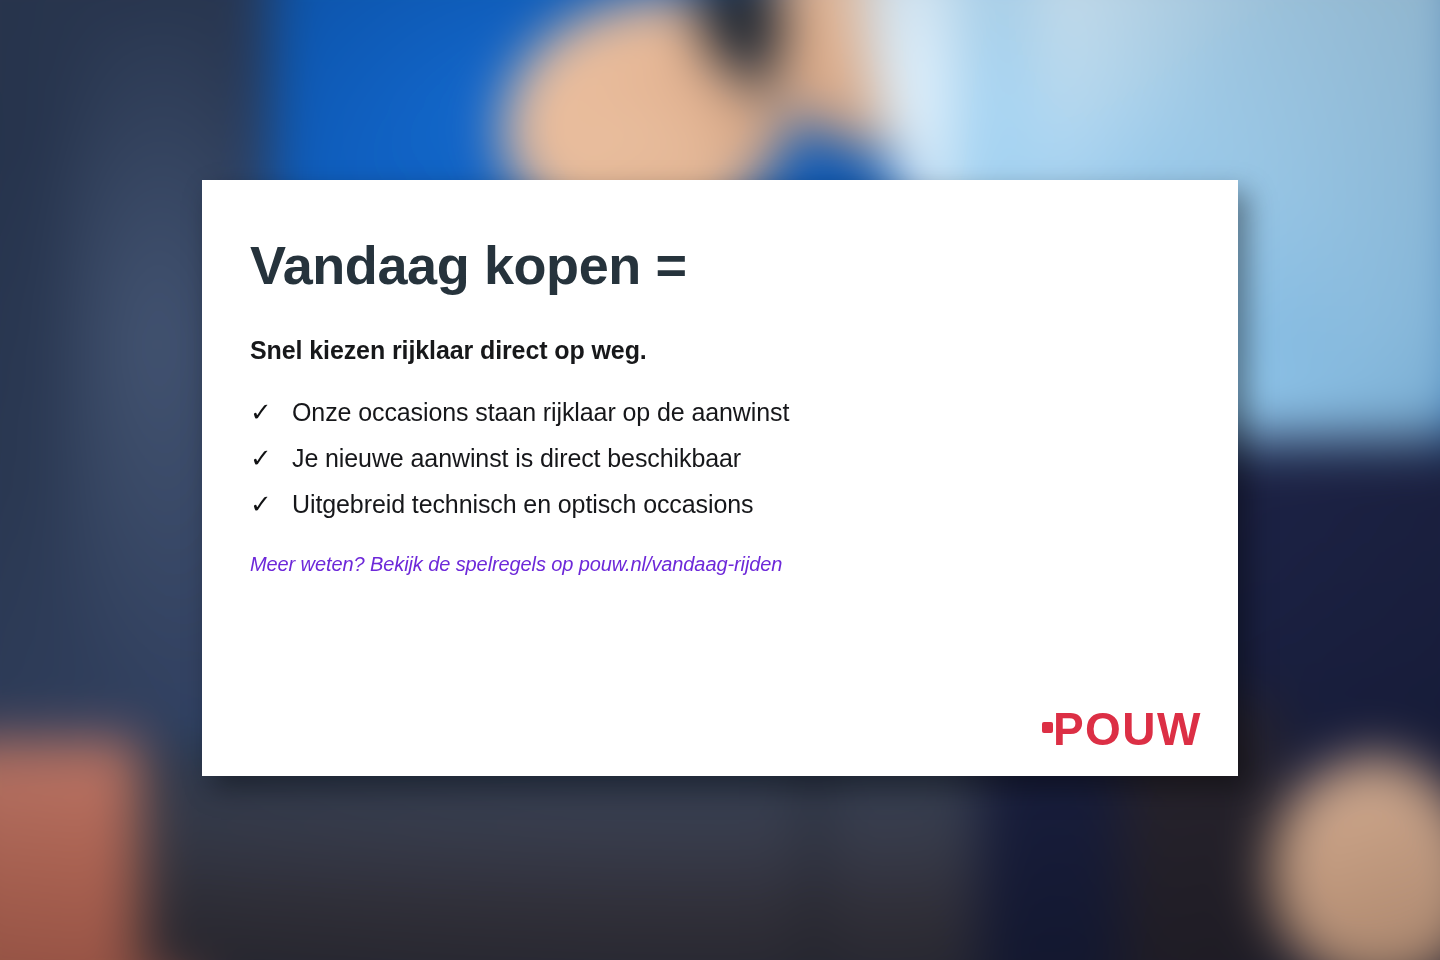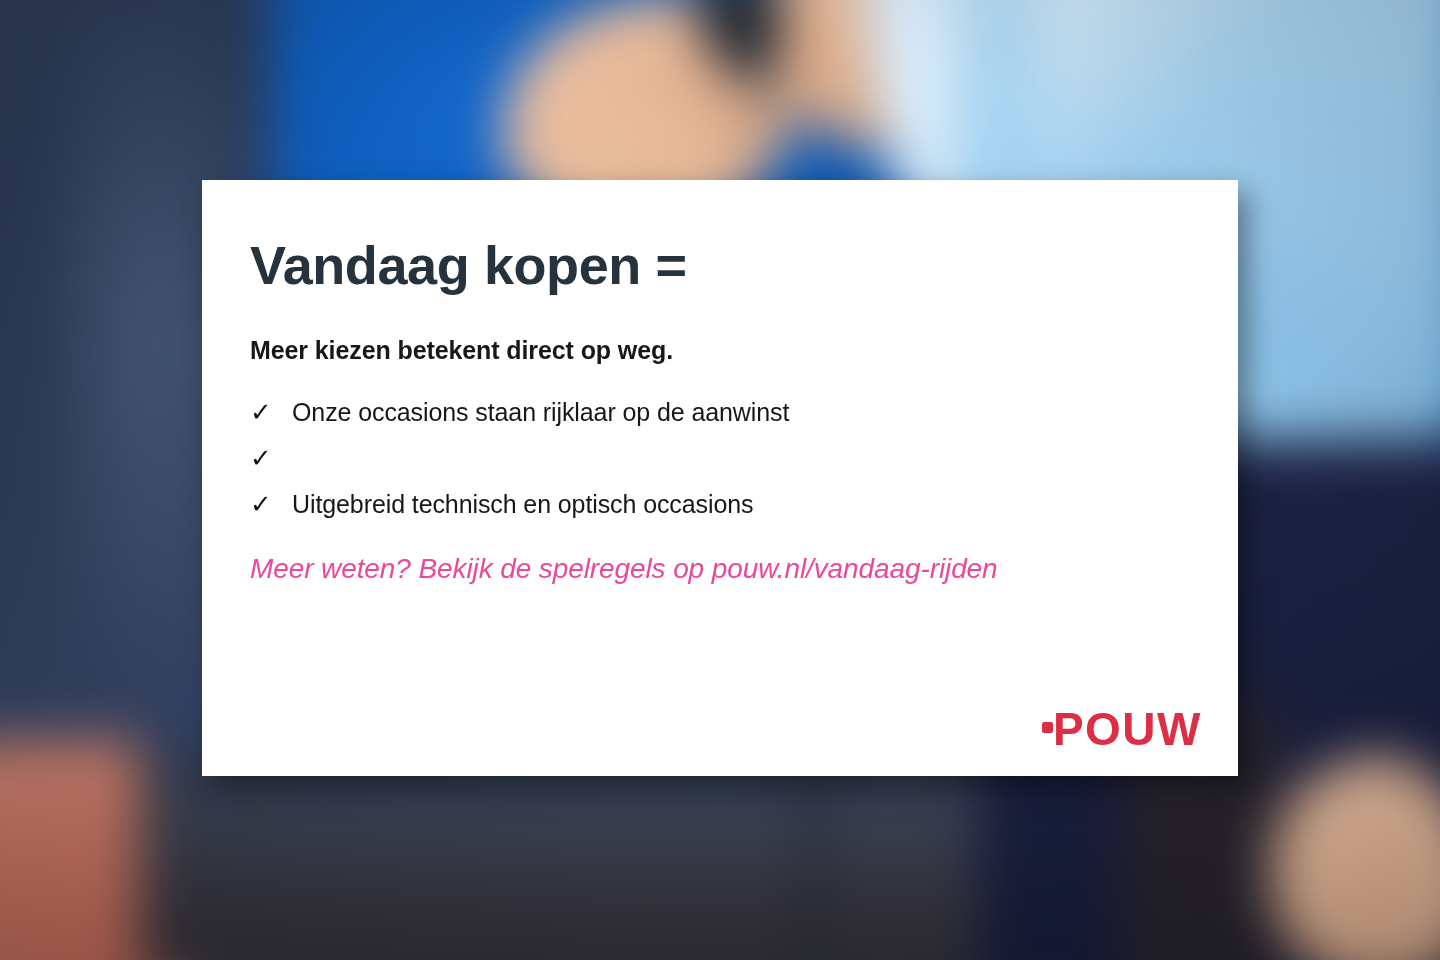--- a/index.html
+++ b/index.html
@@ -295,7 +295,7 @@
       <span class="line1">Vandaag kopen =</span>
     </h1>
 
-    <p class="subhead">Meer kiezen betekent direct op weg.</p>
+    <p class="subhead">Snel kiezen rijklaar direct op weg.</p>
 
     <ul class="bullets">
       <li class="bullet">

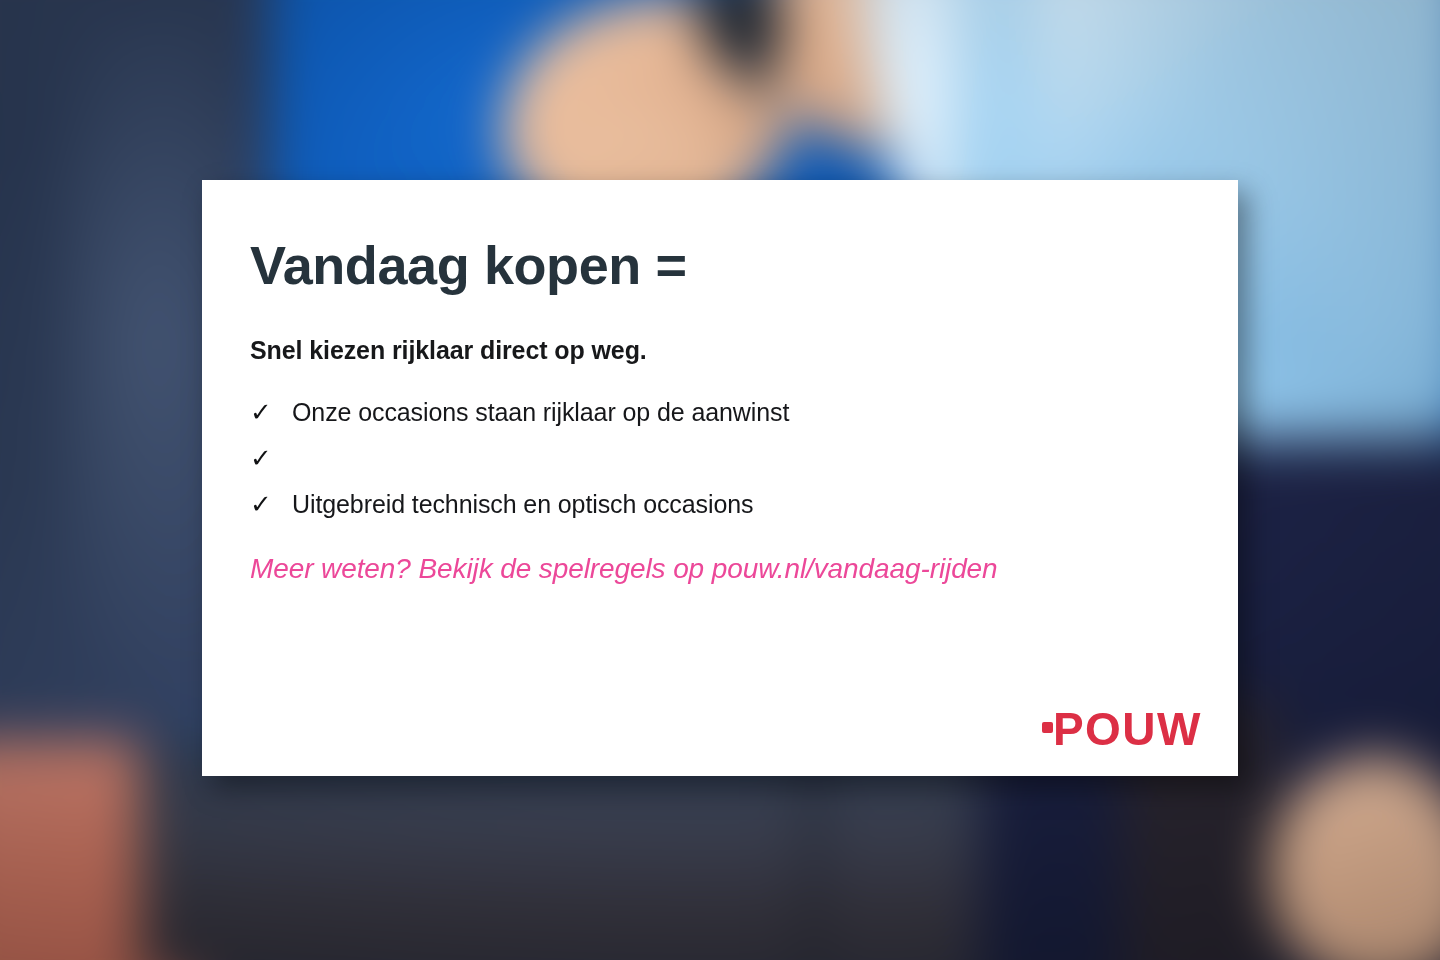--- a/index.html
+++ b/index.html
@@ -304,6 +304,7 @@
       </li>
       <li class="bullet">
         <span class="check">✓</span>
+        <span>Je nieuwe aanwinst is direct beschikbaar</span>
       </li>
       <li class="bullet">
         <span class="check">✓</span>

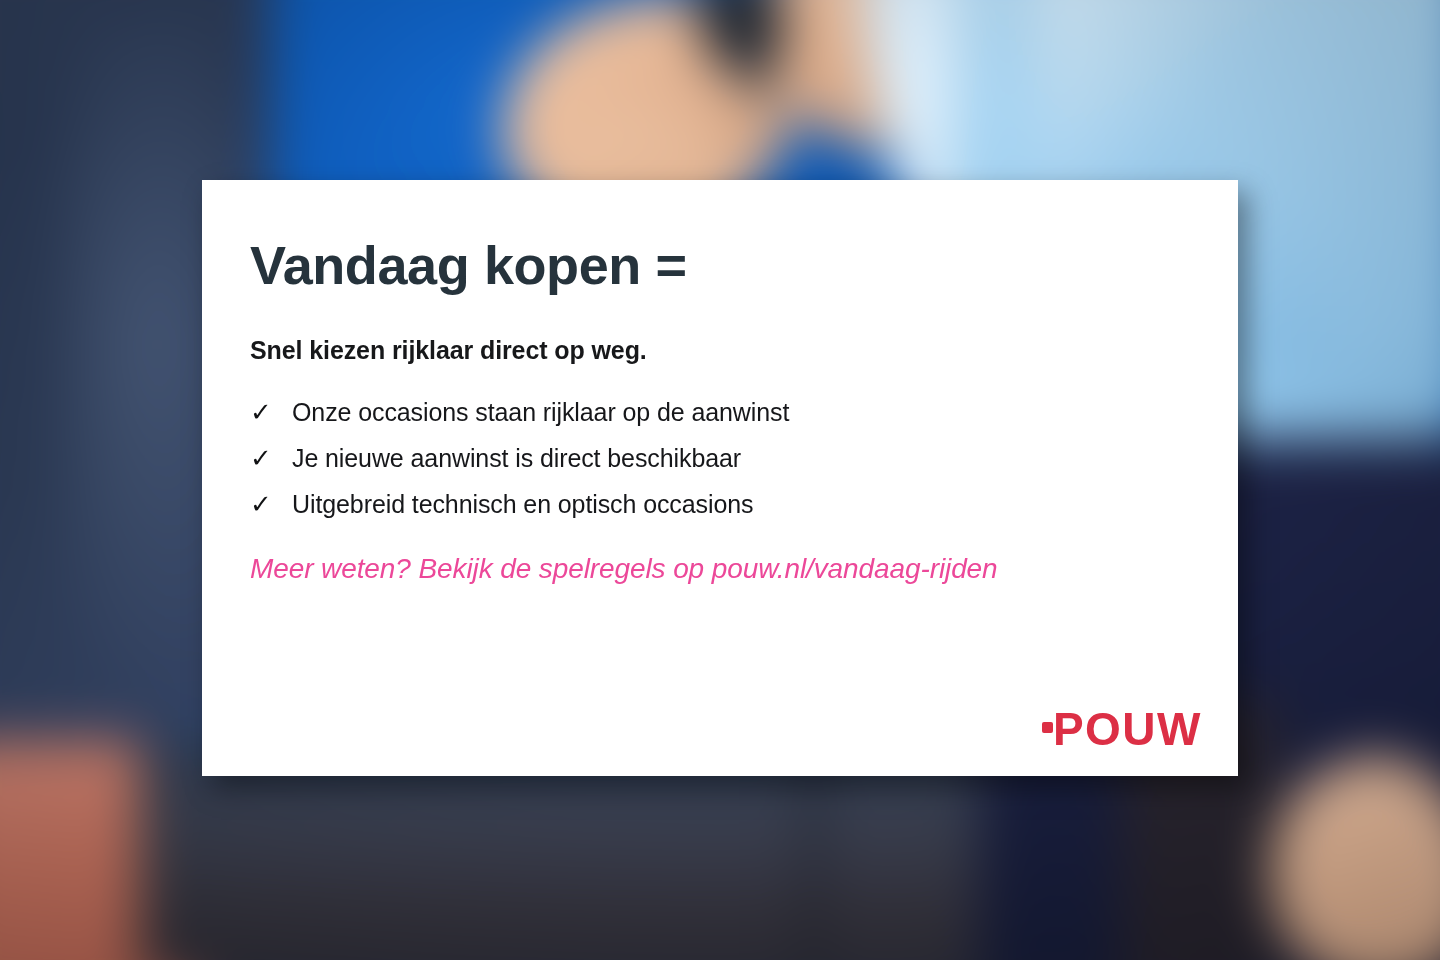--- a/index.html
+++ b/index.html
@@ -233,9 +233,9 @@
 
   .footnote {
     margin: 34px 0 0 0;
-    font-size: 28px;
+    font-size: 20px;
     font-style: italic;
-    color: #ec4899;
+    color: #6d28d9;
     letter-spacing: -0.1px;
   }
 

